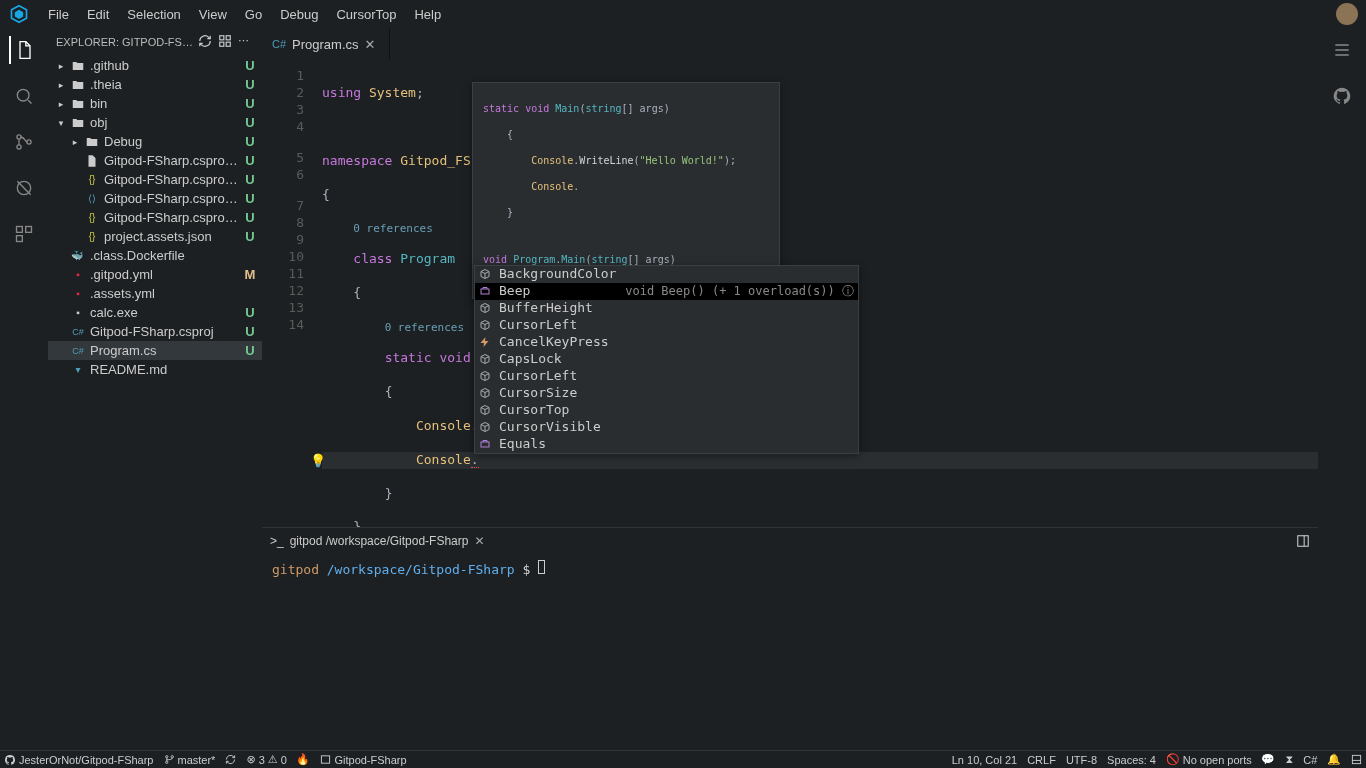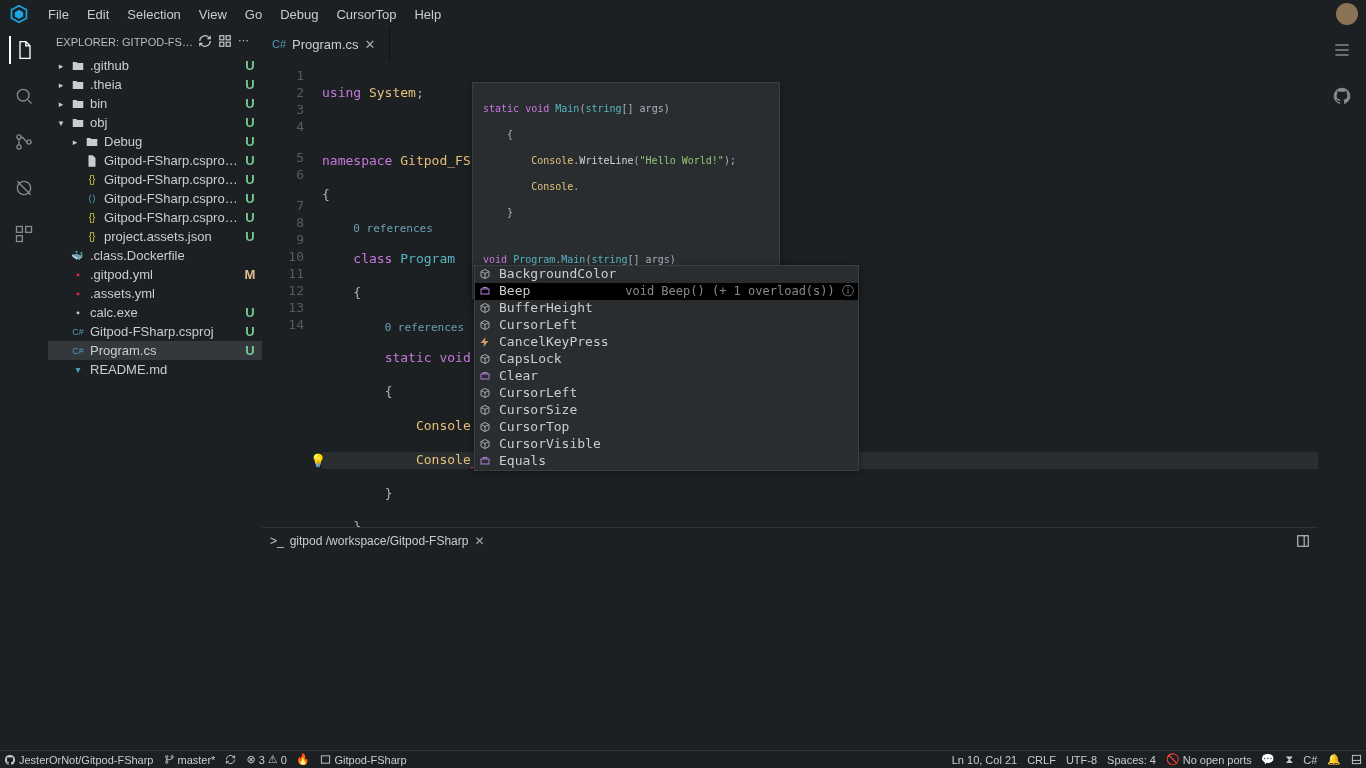--- a/index.html
+++ b/index.html
@@ -458,10 +458,7 @@
                   <path d="M13 2L3 14h7l-1 8 10-12h-7z"></path>
                 </svg></span><span class="suggest-label">CancelKeyPress</span></div><div class="suggest-row"><span class="suggest-icon"><svg width="12" height="12" viewBox="0 0 24 24" fill="none" stroke="#aaa" stroke-width="2">
                   <path d="M20 7l-8-4-8 4m16 0l-8 4m8-4v10l-8 4m0-10L4 7m8 4v10M4 7v10l8 4"></path>
-                </svg></span><span class="suggest-label">CapsLock</span></div><div class="suggest-row"><span class="suggest-icon"><svg width="12" height="12" viewBox="0 0 24 24" fill="none" stroke="#b180d7" stroke-width="2">
-                  <rect x="4" y="8" width="16" height="10"></rect>
-                  <path d="M8 8V5h8v3"></path>
-                </svg></span><span class="suggest-label">Clear</span></div><div class="suggest-row"><span class="suggest-icon"><svg width="12" height="12" viewBox="0 0 24 24" fill="none" stroke="#aaa" stroke-width="2">
+                </svg></span><span class="suggest-label">CapsLock</span></div><div class="suggest-row"><span class="suggest-icon"><svg width="12" height="12" viewBox="0 0 24 24" fill="none" stroke="#aaa" stroke-width="2">
                   <path d="M20 7l-8-4-8 4m16 0l-8 4m8-4v10l-8 4m0-10L4 7m8 4v10M4 7v10l8 4"></path>
                 </svg></span><span class="suggest-label">CursorLeft</span></div><div class="suggest-row"><span class="suggest-icon"><svg width="12" height="12" viewBox="0 0 24 24" fill="none" stroke="#aaa" stroke-width="2">
                   <path d="M20 7l-8-4-8 4m16 0l-8 4m8-4v10l-8 4m0-10L4 7m8 4v10M4 7v10l8 4"></path>

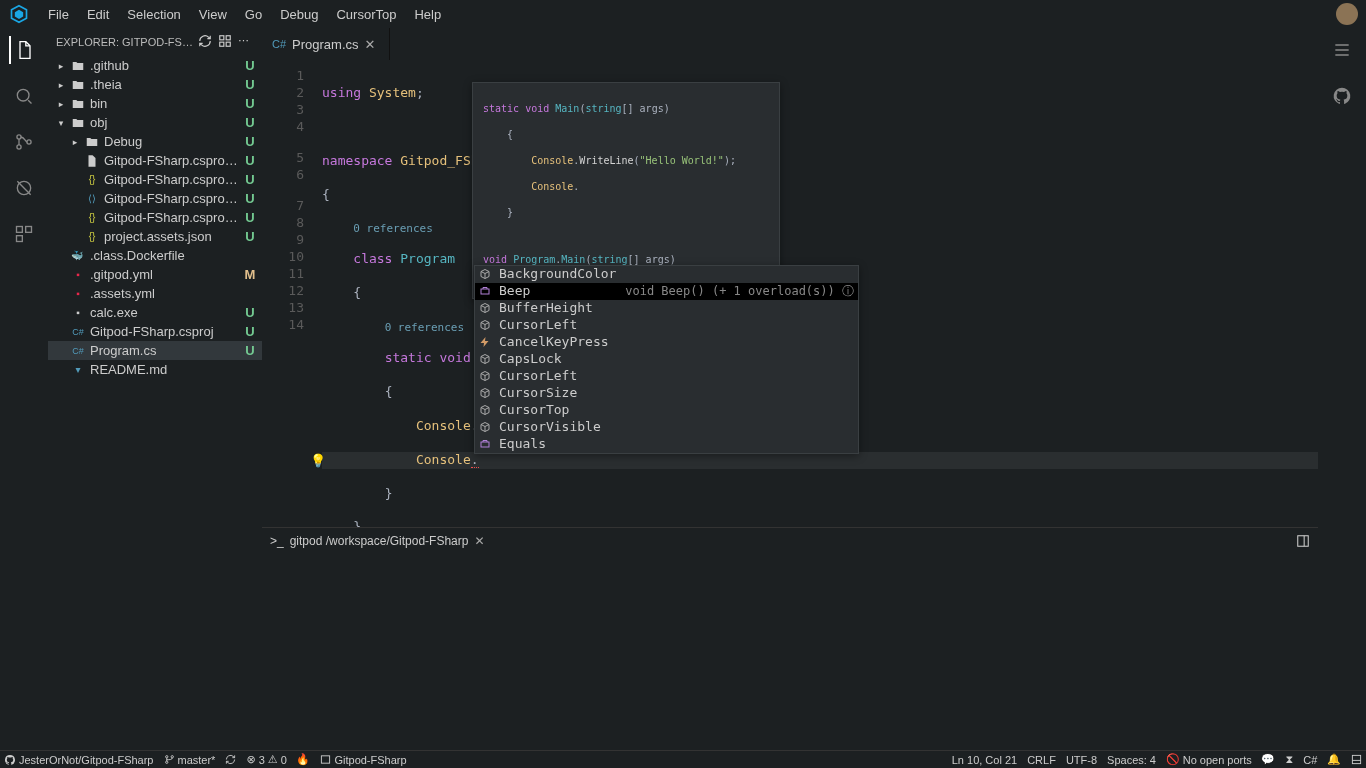--- a/index.html
+++ b/index.html
@@ -486,6 +486,14 @@
               <path d="M14 3v18"></path>
             </svg>
           </span>
+      </div>
+      <div class="term-body">
+        <span class="term-prompt">
+          <span class="host">gitpod</span>
+          <span class="path">/workspace/Gitpod-FSharp</span>
+          <span>$</span>
+        </span>
+        <span class="term-cursor"></span>
       </div>
     </div>
   </div>

